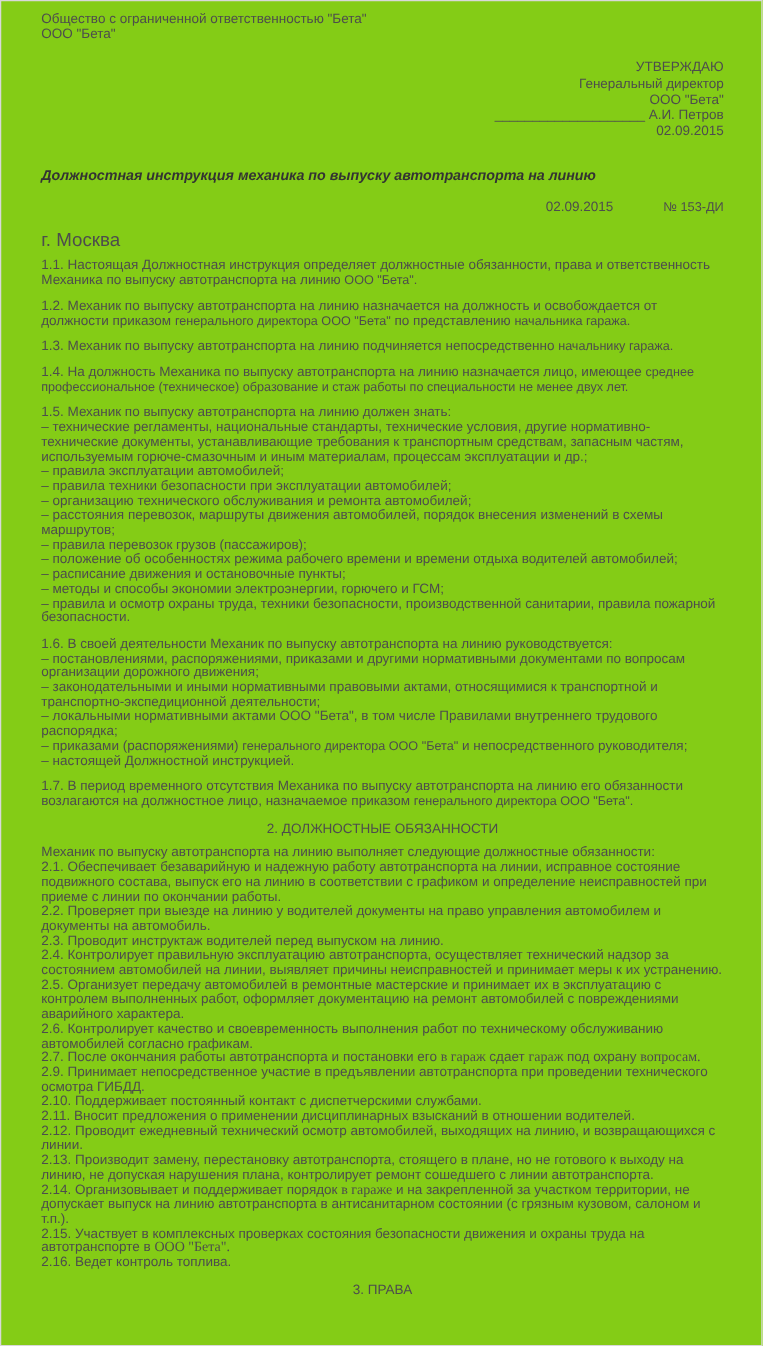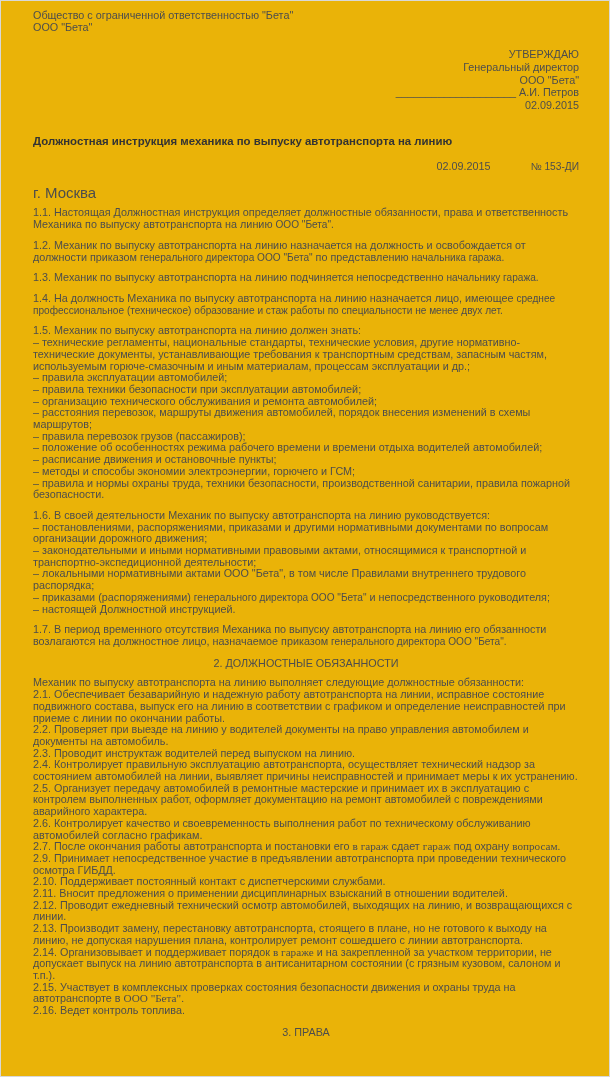--- a/index.html
+++ b/index.html
@@ -13,7 +13,7 @@
     width: 608px;
     height: 1075px;
     border: 1px solid #d8d8d8;
-    background: #eab308;
+    background: #84cc16;
     overflow: hidden;
     box-sizing: content-box;
     color: #4d4d4d;

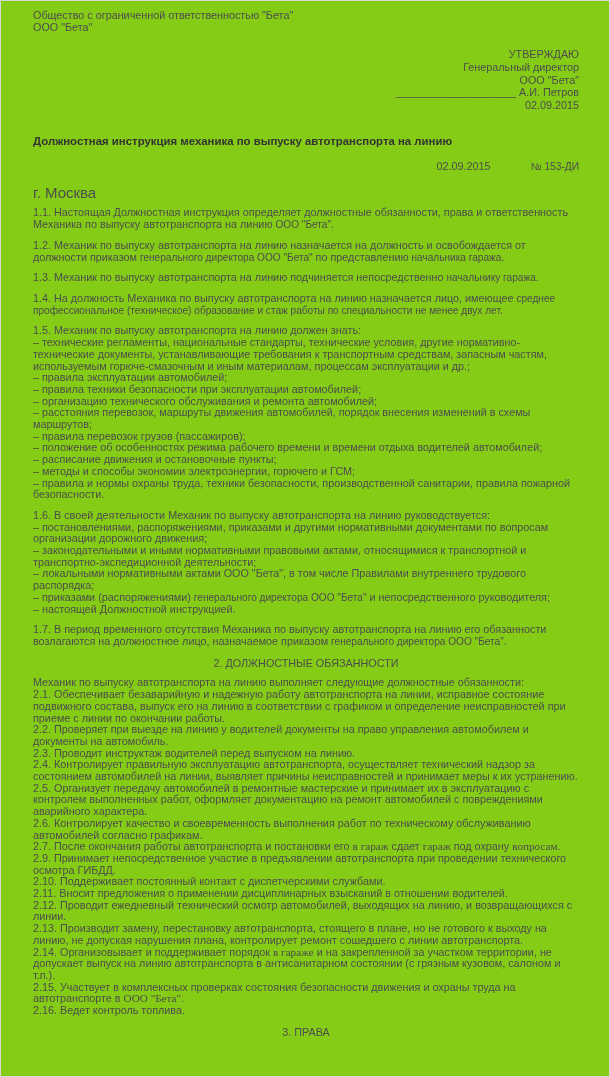--- a/index.html
+++ b/index.html
@@ -34,6 +34,7 @@
     font-weight: bold;
     color: #333333;
     font-size: 11.4px;
+    font-style: italic;
   }
   .meta-row { margin-top: 13px; text-align: right; }
   .meta-row .doc-number { margin-left: 40px; font-size: 10.2px; }

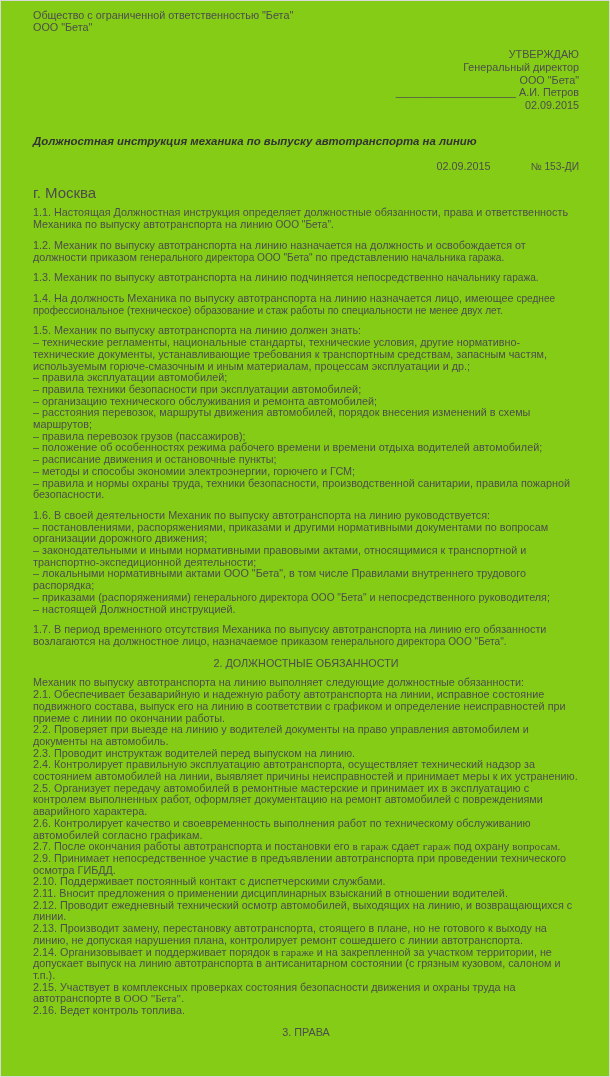--- a/index.html
+++ b/index.html
@@ -93,7 +93,7 @@
         <div class="line"><span>– положение об особенностях режима рабочего времени и времени отдыха водителей автомобилей;</span></div>
         <div class="line"><span>– расписание движения и остановочные пункты;</span></div>
         <div class="line"><span>– методы и способы экономии электроэнергии, горючего и ГСМ;</span></div>
-        <div class="line"><span>– правила и нормы охраны труда, техники безопасности, производственной санитарии, правила пожарной безопасности.</span></div>
+        <div class="line"><span>– правила и осмотр охраны труда, техники безопасности, производственной санитарии, правила пожарной безопасности.</span></div>
         <div class="para"><span>1.6. В своей деятельности Механик по выпуску автотранспорта на линию руководствуется:</span></div>
         <div class="line"><span>– постановлениями, распоряжениями, приказами и другими нормативными документами по вопросам организации дорожного движения;</span></div>
         <div class="line"><span>– законодательными и иными нормативными правовыми актами, относящимися к транспортной и транспортно-экспедиционной деятельности;</span></div>

